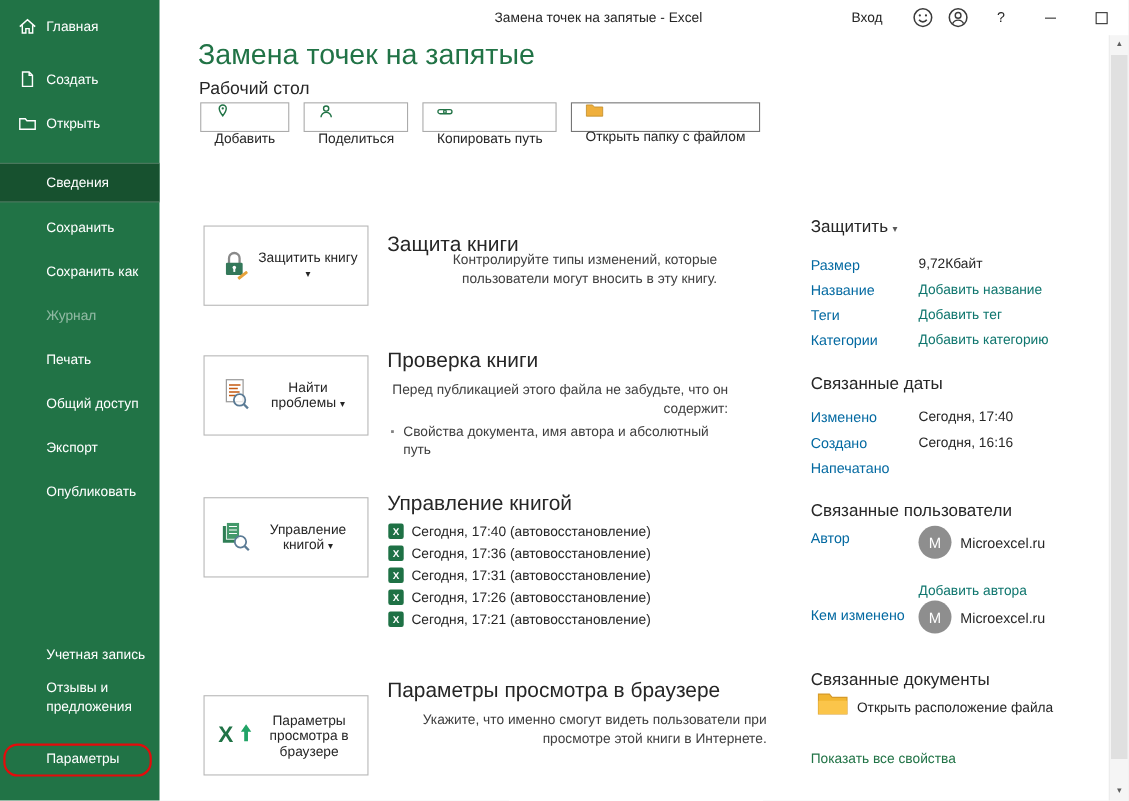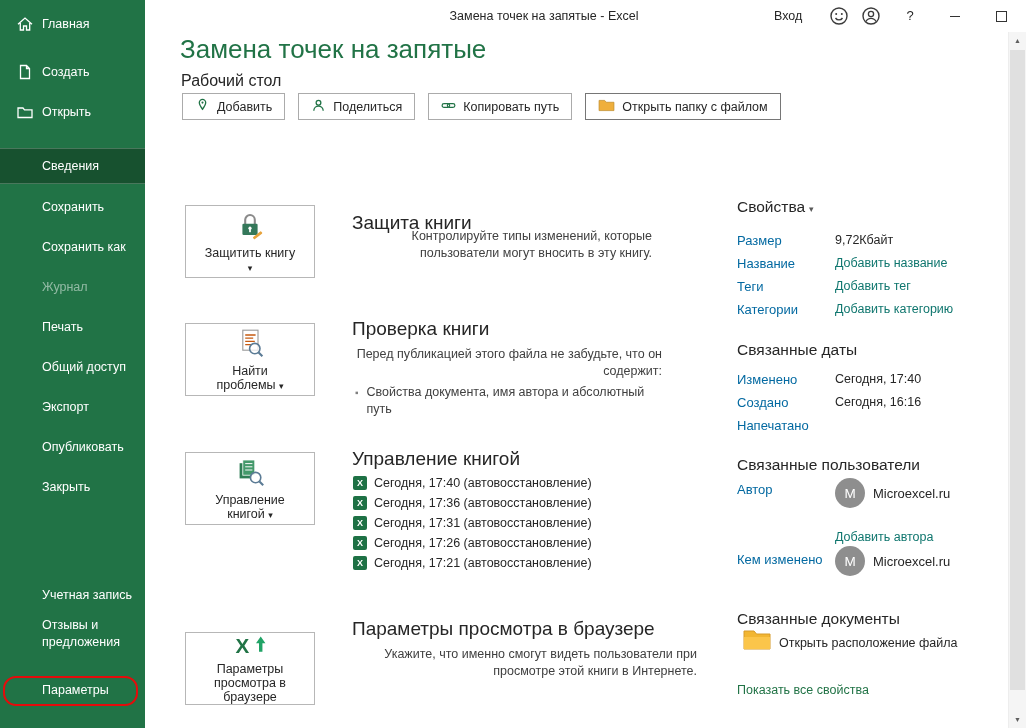--- a/index.html
+++ b/index.html
@@ -36,8 +36,8 @@
   .page-title{position:absolute;left:35px;top:2px;font-size:26px;font-weight:400;color:#217346;}
   .page-sub{position:absolute;left:36px;top:40px;font-size:16px;color:#262626;}
   .actions{position:absolute;left:37px;top:61px;display:flex;gap:13px;}
-  .act-btn{height:27px;display:inline-flex;align-items:center;gap:7px;padding:0 12px;
-           border:1px solid #ababab;background:#fff;font-size:12.5px;color:#262626;cursor:pointer;}
+  .act-btn{height:27px;display:inline-flex;align-items:flex-start;gap:7px;padding:0 12px;
+           border:1px solid #ababab;background:#fff;font-size:12.5px;color:#262626;cursor:pointer;flex-direction:column;}
   .act-btn.emph{border:1px solid #767676;}
 
   .big-btn{position:absolute;left:40px;width:130px;height:73px;border:1px solid #b7b7b7;background:#fff;

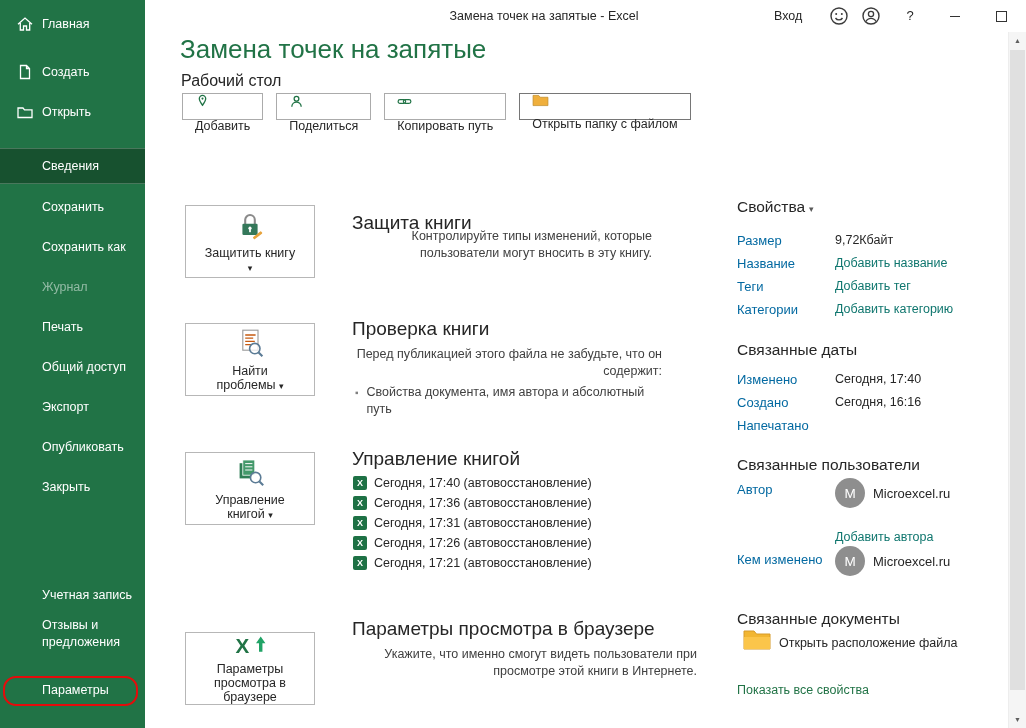--- a/index.html
+++ b/index.html
@@ -323,7 +323,7 @@
     <div class="sec-desc" style="top:614px;width:345px">Укажите, что именно смогут видеть пользователи при просмотре этой книги в Интернете.</div>
 
     <div class="rp-head" style="top:166px">
-      <span>Свойства</span><span class="props-caret">▾</span>
+      <span>Защитить</span><span class="props-caret">▾</span>
     </div>
 
     <div class="rp-label" style="top:201px">Размер</div>

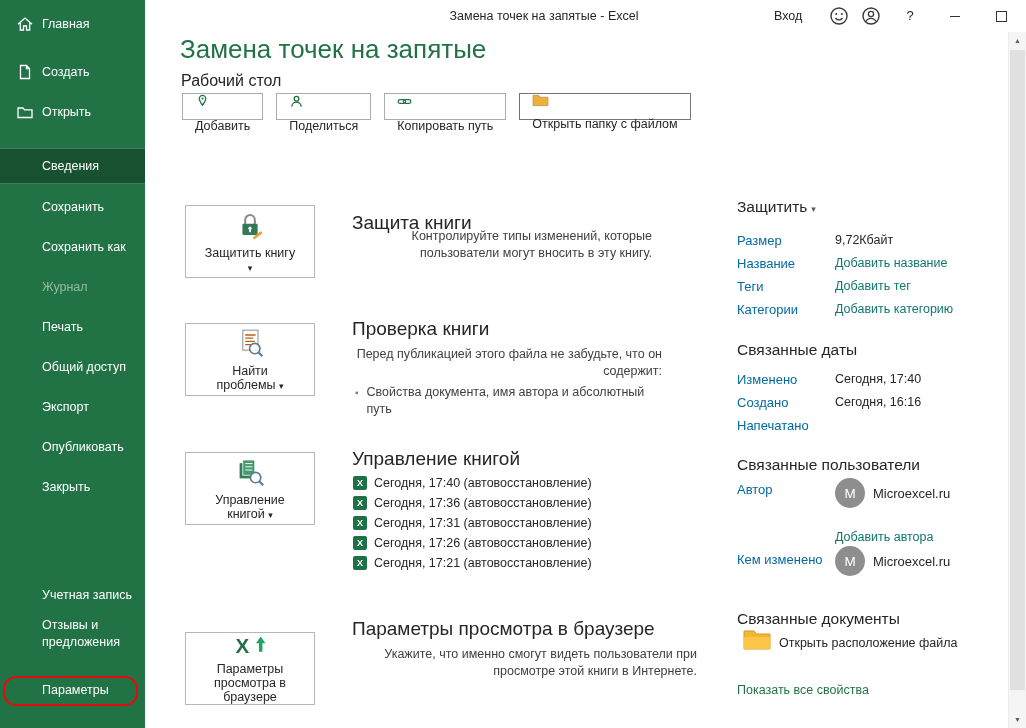--- a/index.html
+++ b/index.html
@@ -40,8 +40,8 @@
            border:1px solid #ababab;background:#fff;font-size:12.5px;color:#262626;cursor:pointer;flex-direction:column;}
   .act-btn.emph{border:1px solid #767676;}
 
-  .big-btn{position:absolute;left:40px;width:130px;height:73px;border:1px solid #b7b7b7;background:#fff;
-           display:flex;flex-direction:column;align-items:center;justify-content:center;gap:2px;
+  .big-btn{position:absolute;left:40px;width:150px;height:73px;border:1px solid #b7b7b7;background:#fff;
+           display:flex;flex-direction:row;align-items:center;justify-content:center;gap:2px;
            text-align:center;font-size:12.5px;color:#262626;cursor:pointer;box-sizing:border-box;}
   .bb-label{width:92px;line-height:14px;}
   .caret{font-size:9px;color:#262626;}

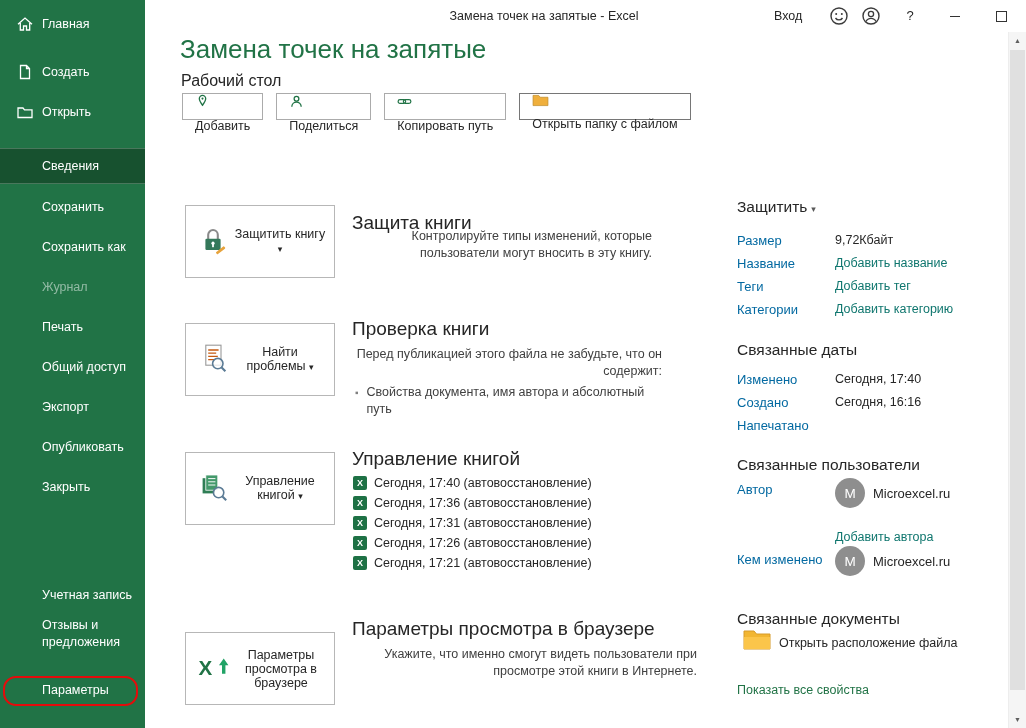--- a/index.html
+++ b/index.html
@@ -140,9 +140,6 @@
       <span>Опубликовать</span>
     </div>
 
-    <div class="sb-item" style="top:471px">
-      <span>Закрыть</span>
-    </div>
 
     <div class="sb-item" style="top:579px">
       <span>Учетная запись</span>

